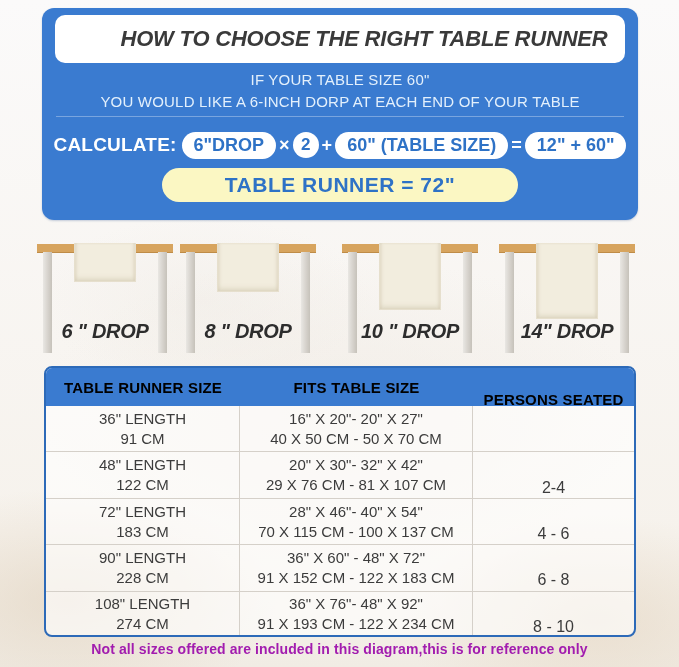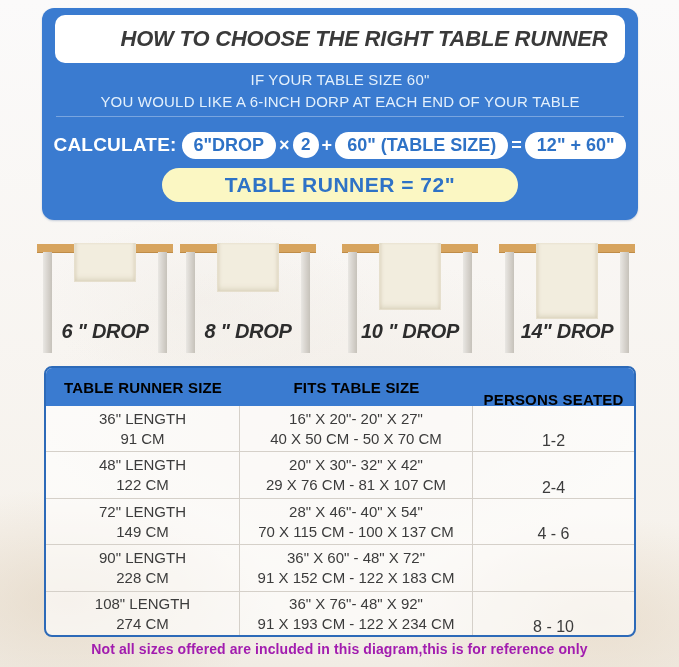--- a/index.html
+++ b/index.html
@@ -194,7 +194,6 @@
             <div>16" X 20"- 20" X 27"</div>
             <div>40 X 50 CM - 50 X 70 CM</div>
           </div>
-          <div class="td col2 persons">1-2</div>
         </div>
         <div class="tr">
           <div class="td col0 sep">

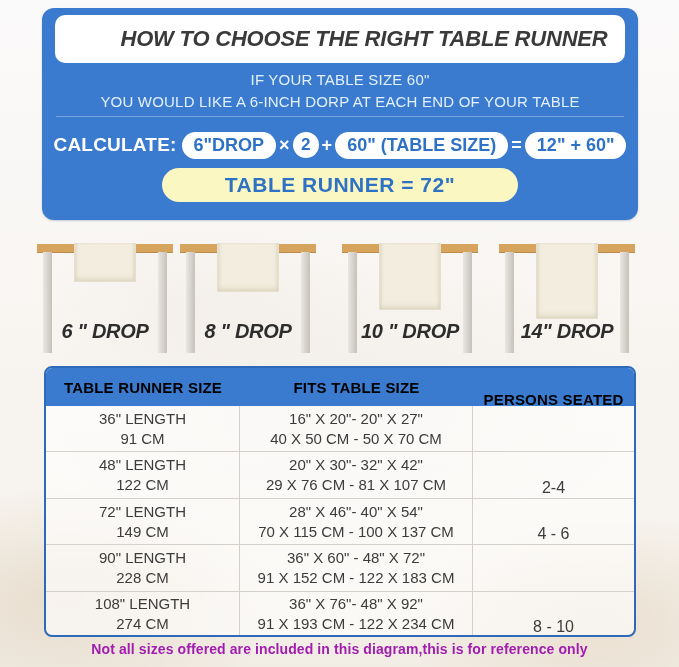--- a/index.html
+++ b/index.html
@@ -209,7 +209,7 @@
         <div class="tr">
           <div class="td col0 sep">
             <div>72" LENGTH</div>
-            <div>149 CM</div>
+            <div>183 CM</div>
           </div>
           <div class="td col1 sep">
             <div>28" X 46"- 40" X 54"</div>

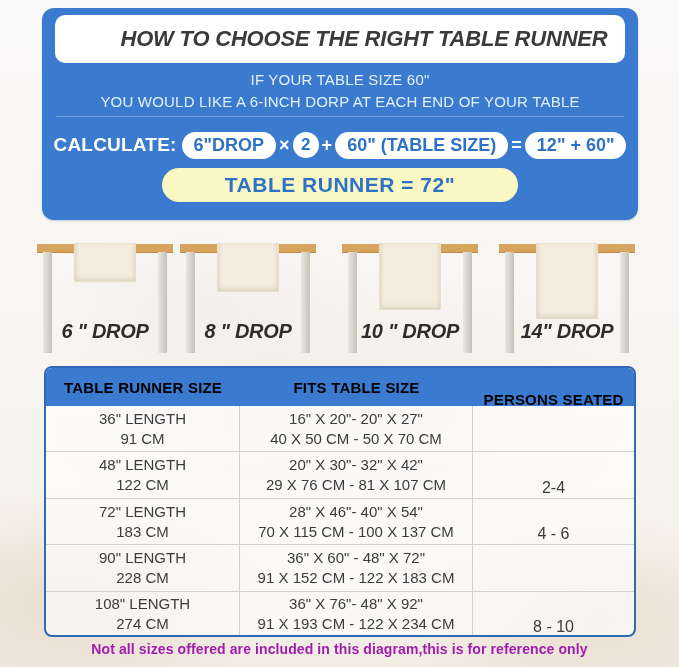--- a/index.html
+++ b/index.html
@@ -226,6 +226,7 @@
             <div>36" X 60" - 48" X 72"</div>
             <div>91 X 152 CM - 122 X 183 CM</div>
           </div>
+          <div class="td col2 persons">6 - 8</div>
         </div>
         <div class="tr">
           <div class="td col0 sep">

